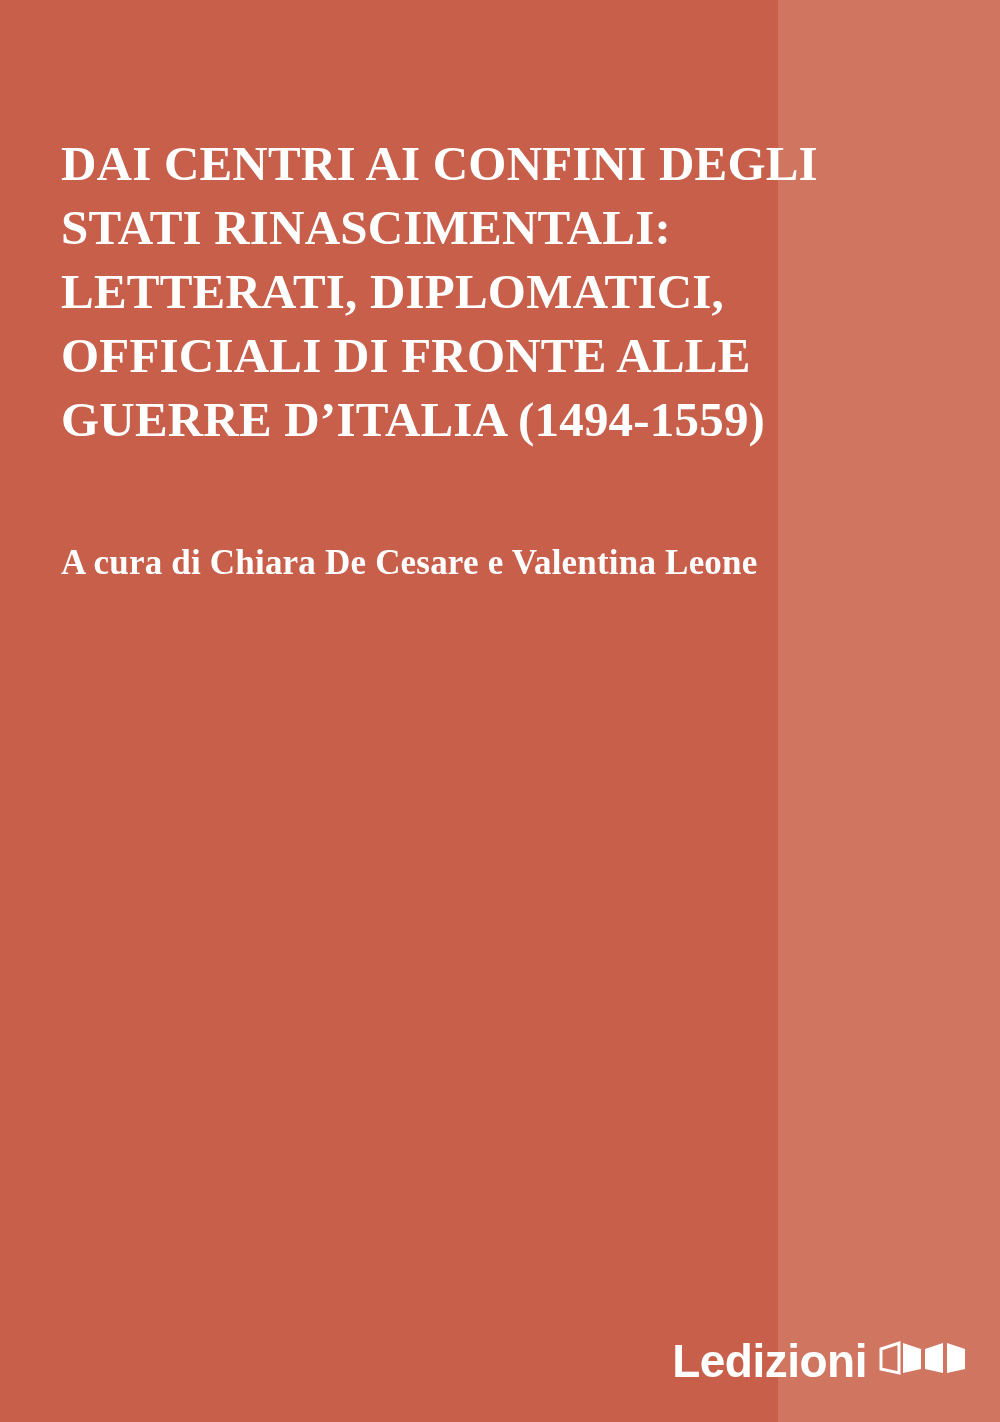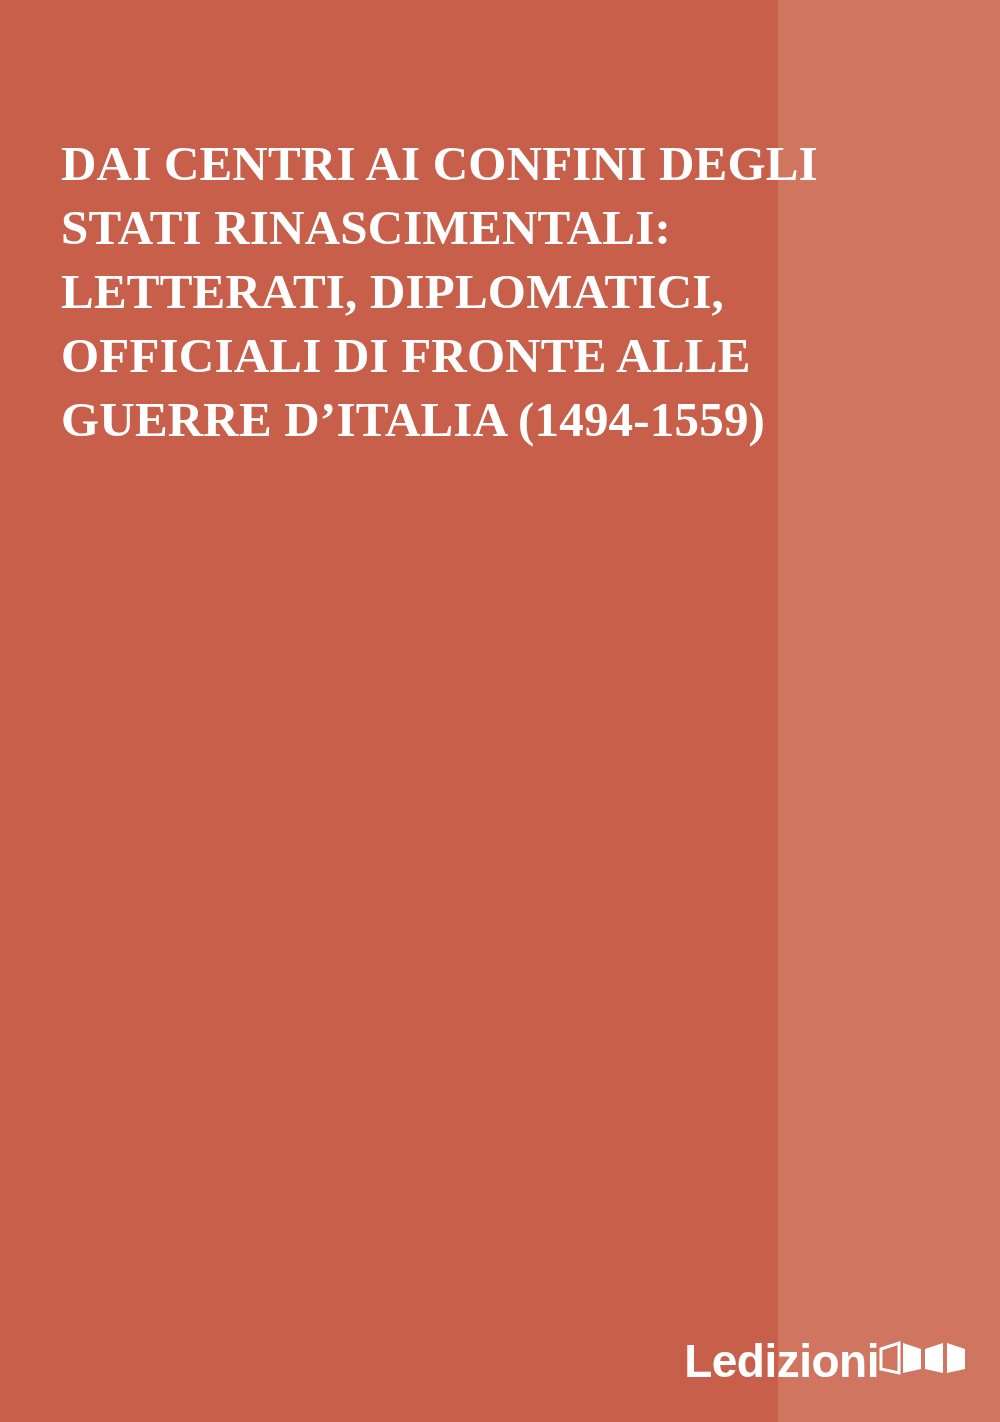--- a/index.html
+++ b/index.html
@@ -104,6 +104,7 @@
 
     <div class="title">DAI CENTRI AI CONFINI DEGLI STATI RINASCIMENTALI: LETTERATI, DIPLOMATICI, OFFICIALI DI FRONTE ALLE GUERRE D’ITALIA (1494-1559)</div>
 
+    <div class="editors">A cura di Chiara De Cesare e Valentina Leone</div>
 
 
     <div class="publisher">

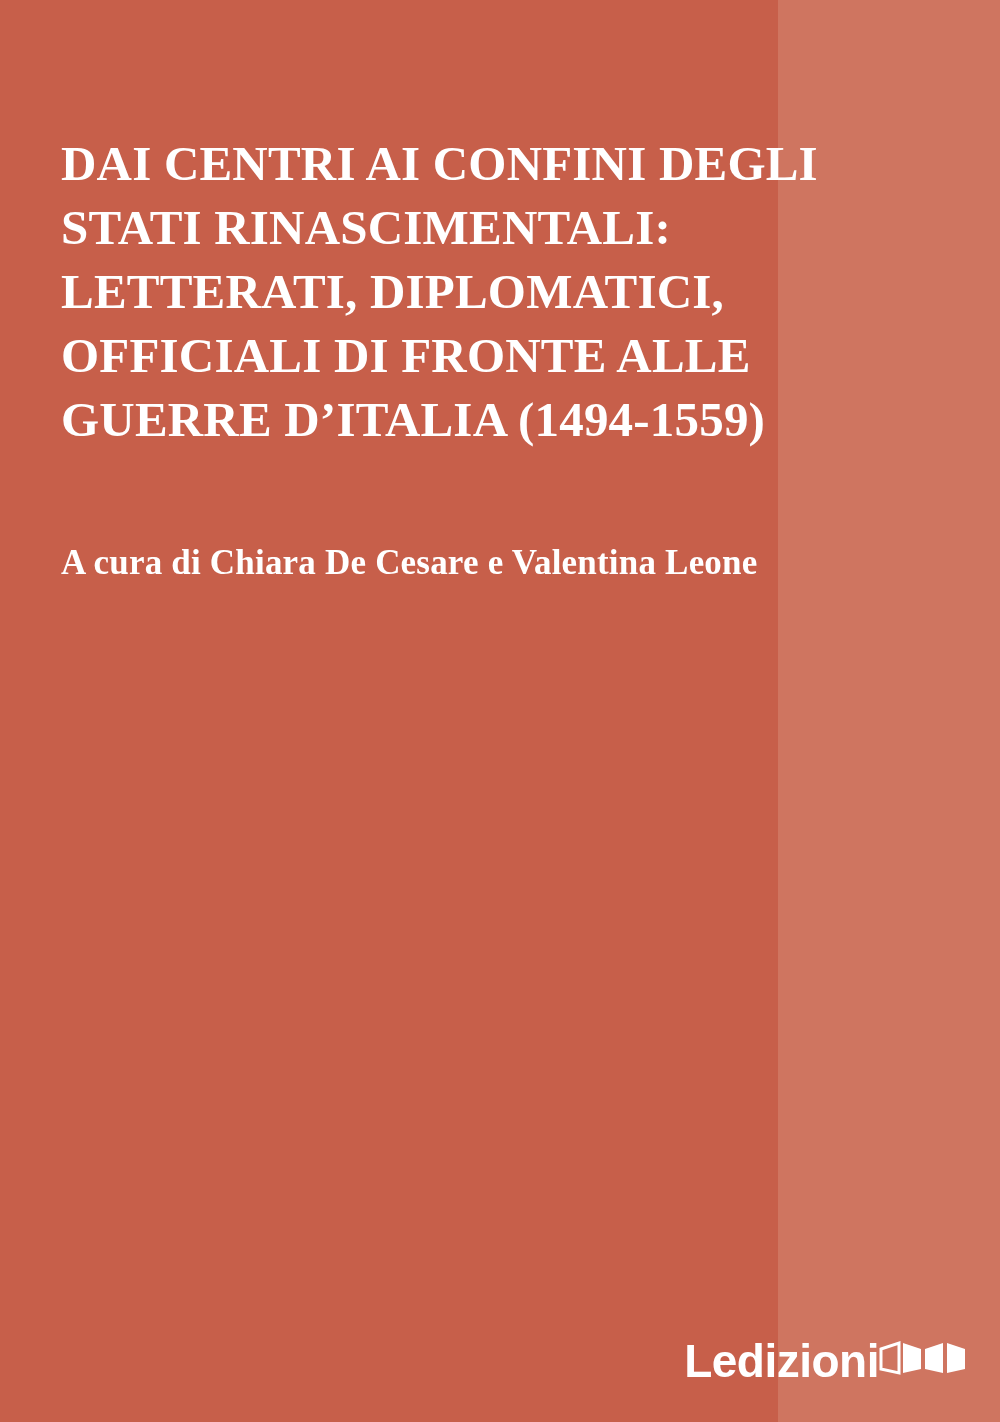--- a/index.html
+++ b/index.html
@@ -79,7 +79,7 @@
     bottom: 38px;
     display: flex;
     align-items: center;
-    gap: 0;
+    gap: 12px;
   }
   .publisher-name {
     color: #ffffff;

